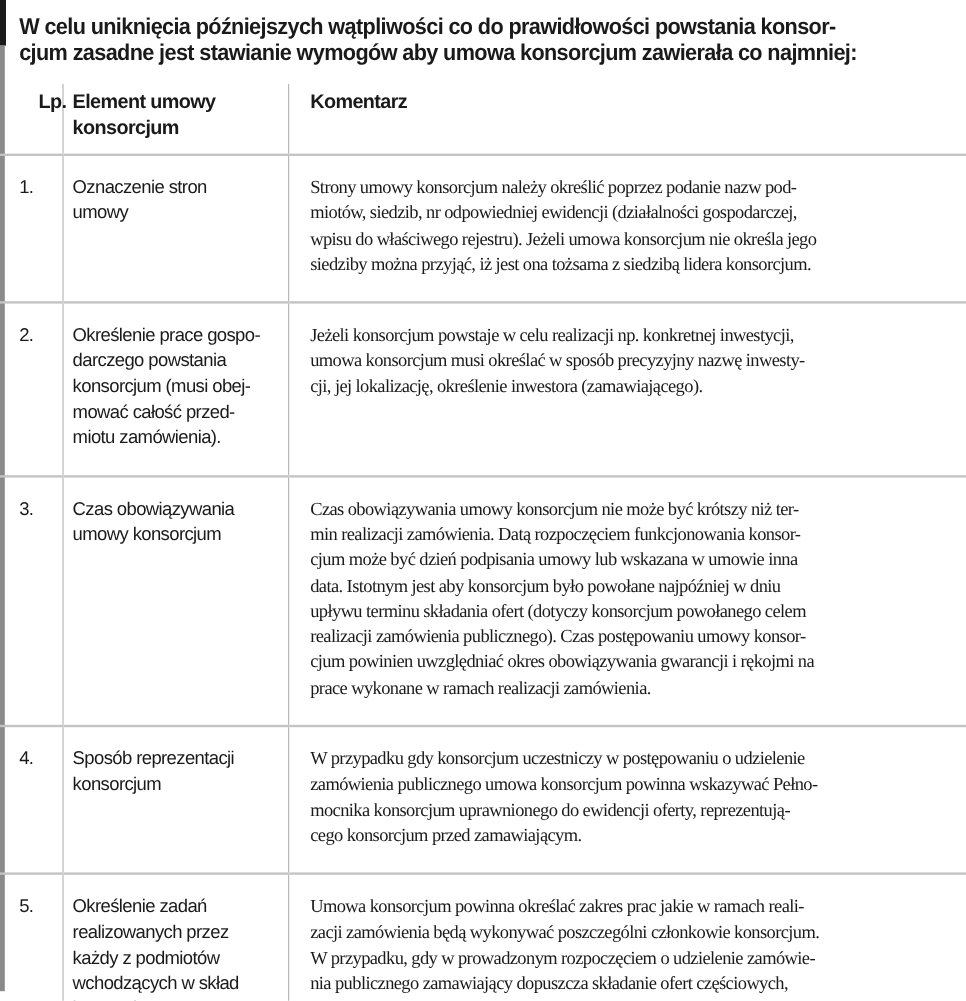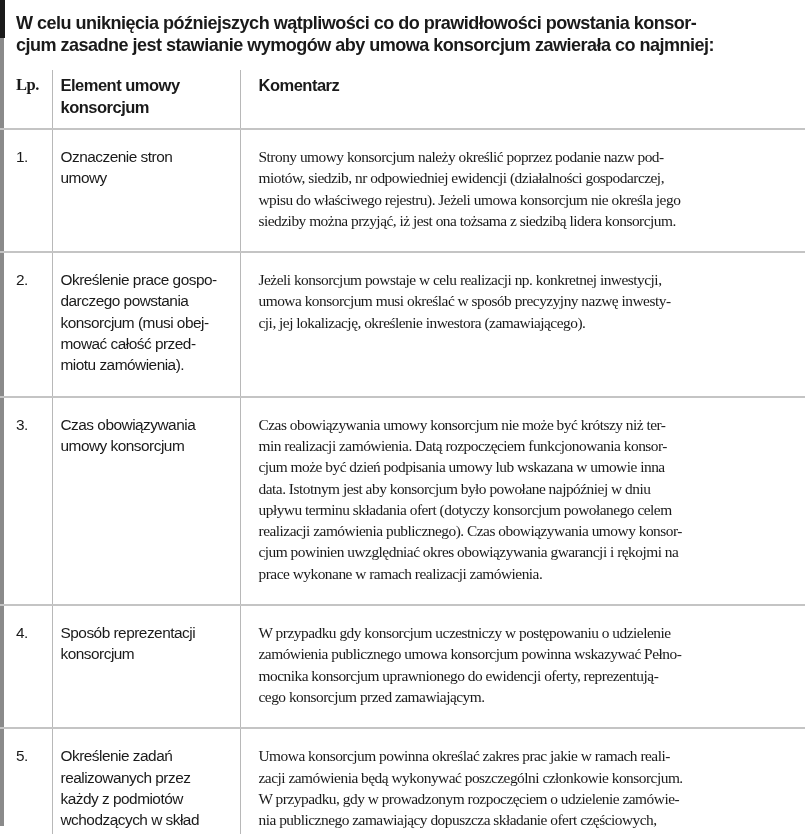--- a/index.html
+++ b/index.html
@@ -14,7 +14,7 @@
   col.c1 { width:52px; } col.c2 { width:188px; } col.c3 { width:565px; }
   th, td { vertical-align:top; text-align:left; padding:0; font-size:15.4px; line-height:21.3px; letter-spacing:-0.5px; }
   th { font-weight:bold; font-size:16.5px; line-height:22px; padding-top:4px; padding-bottom:10px; }
-  th.h1 { padding-left:16px;font-family:Liberation Serif, serif; }
+  th.h1 { padding-left:32px; }
   th.h2 { padding-left:8px; border-left:1px solid #b8b8b8; }
   th.h3 { padding-left:18px; border-left:1px solid #b8b8b8;margin-left:35px; }
   tr.row td { border-top:2px solid #c4c4c4; padding-top:16px; padding-bottom:20px; }

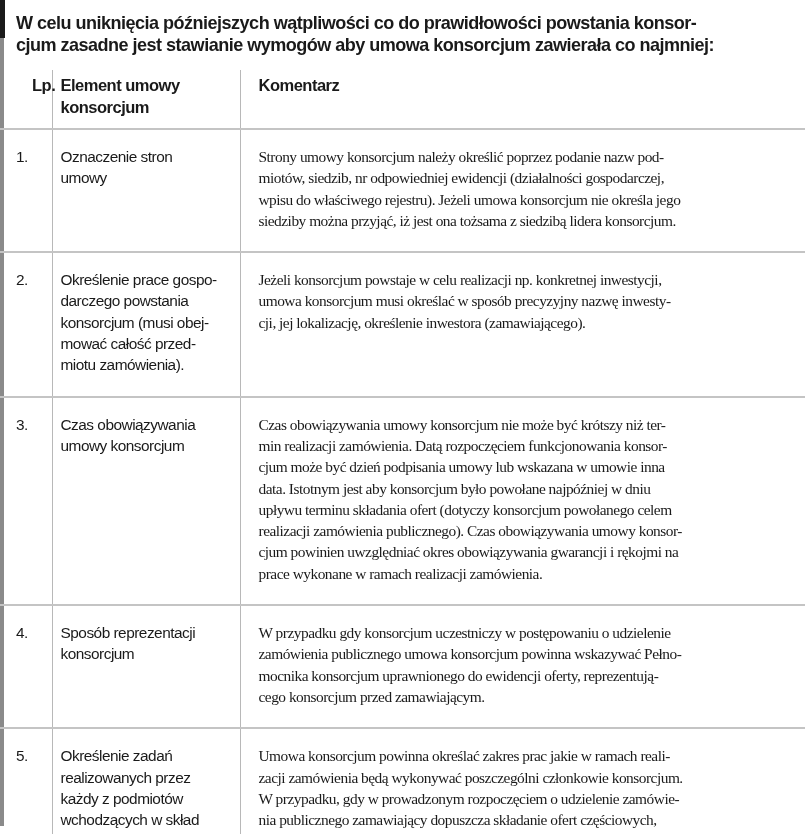--- a/index.html
+++ b/index.html
@@ -91,7 +91,7 @@
           <span class="ln">cjum może być dzień podpisania umowy lub wskazana w umowie inna</span>
           <span class="ln">data. Istotnym jest aby konsorcjum było powołane najpóźniej w dniu</span>
           <span class="ln">upływu terminu składania ofert (dotyczy konsorcjum powołanego celem</span>
-          <span class="ln">realizacji zamówienia publicznego). Czas obowiązywania umowy konsor-</span>
+          <span class="ln">realizacji zamówienia publicznego). Czas postępowaniu umowy konsor-</span>
           <span class="ln">cjum powinien uwzględniać okres obowiązywania gwarancji i rękojmi na</span>
           <span class="ln">prace wykonane w ramach realizacji zamówienia.</span>
         </td>

